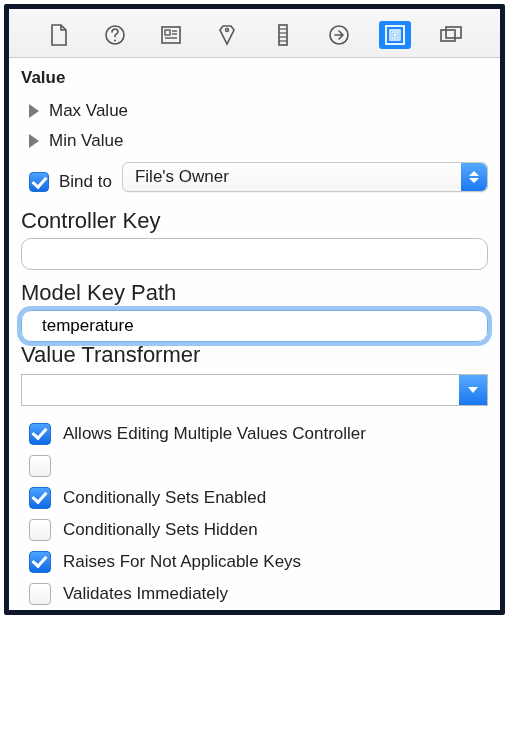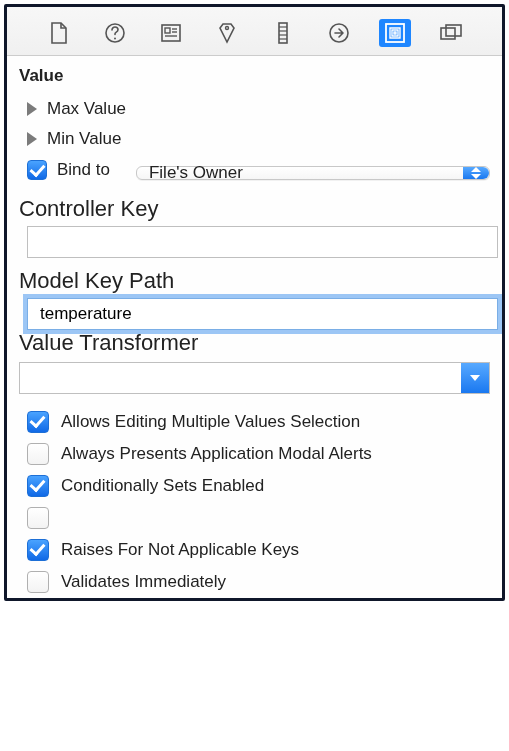--- a/index.html
+++ b/index.html
@@ -12,7 +12,7 @@
     color: #222;
   }
   .panel {
-    border: 3px solid #0f172a;
+    border: 5px solid #0f172a;
     margin: 4px;
     border-radius: 2px;
     background: #fefefe;

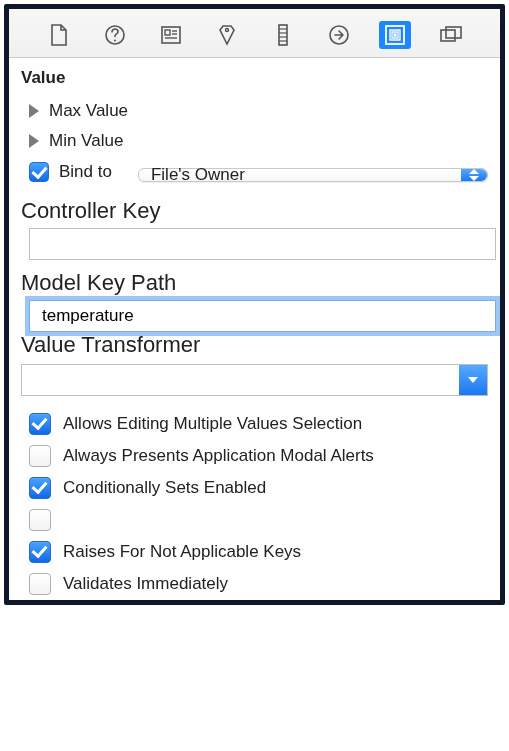--- a/index.html
+++ b/index.html
@@ -92,7 +92,7 @@
   }
   .mac-popup {
     flex: 1;
-    height: 14px;
+    height: 30px;
     border: 1px solid #c8c8c8;
     border-radius: 6px;
     background: linear-gradient(#fff,#f6f6f6);
@@ -101,7 +101,6 @@
     position: relative;
     font-size: 17px;
     box-shadow: 0 1px 0 rgba(0,0,0,.05);
-    margin-left: 16px;
   }
   .mac-popup .caps {
     position: absolute; right: 0; top: 0; bottom: 0;

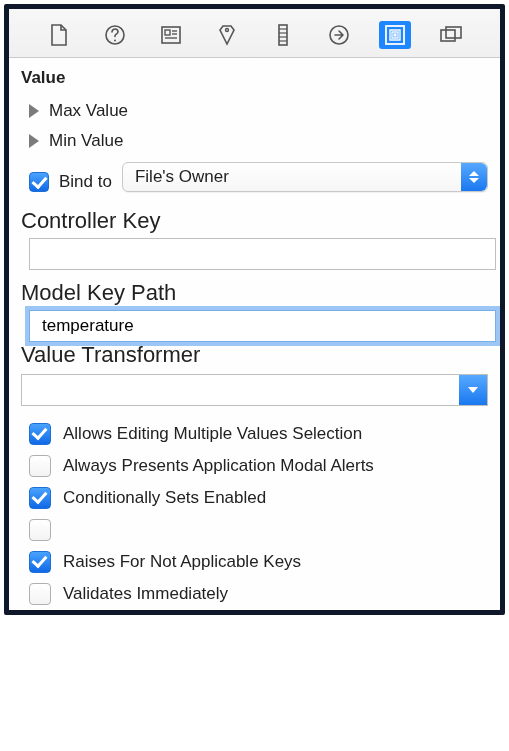--- a/index.html
+++ b/index.html
@@ -120,12 +120,12 @@
     padding: 10px 12px 4px;
   }
   .text-input {
-    margin: 0 20px;
+    margin: 0 12px;
     width: calc(100% - 24px);
     height: 32px;
     border: 1px solid #bfbfbf;
-    border-radius: 0;
-    padding: 0 12px;
+    border-radius: 10px;
+    padding: 0 20px;
     font-size: 17px;
     background: #fff;
   }

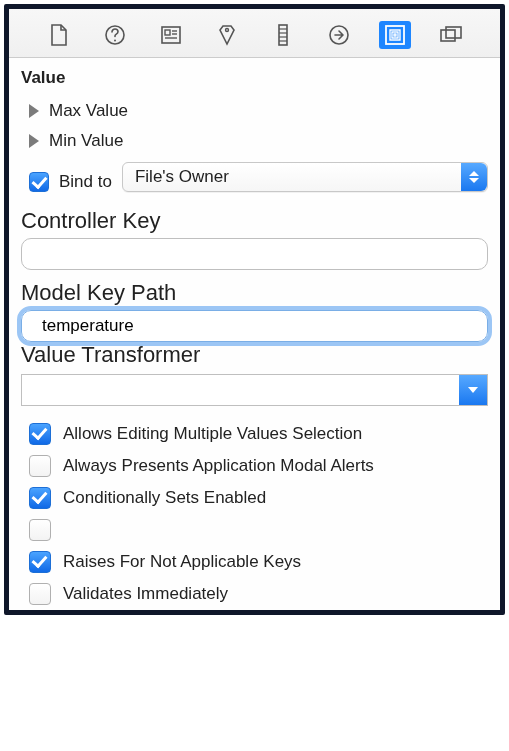--- a/index.html
+++ b/index.html
@@ -273,7 +273,7 @@
   
   <div class="check-row">
     <div class="mac-checkbox checked"></div>
-    <div class="lbl">Allows Editing Multiple Values Selection</div>
+    <div class="lbl">Allows Editing Multiple Values Controller</div>
   </div>
   <div class="check-row">
     <div class="mac-checkbox"></div>

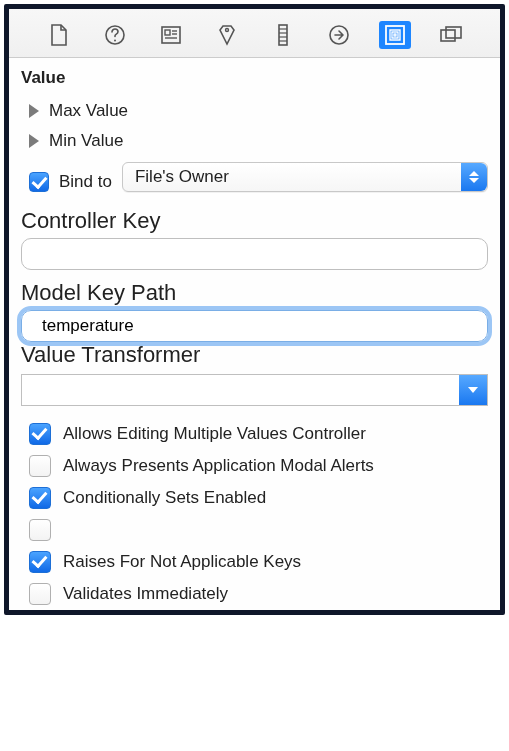--- a/index.html
+++ b/index.html
@@ -277,7 +277,6 @@
   </div>
   <div class="check-row">
     <div class="mac-checkbox"></div>
-    <div class="lbl">Always Presents Application Modal Alerts</div>
   </div>
   <div class="check-row">
     <div class="mac-checkbox checked"></div>

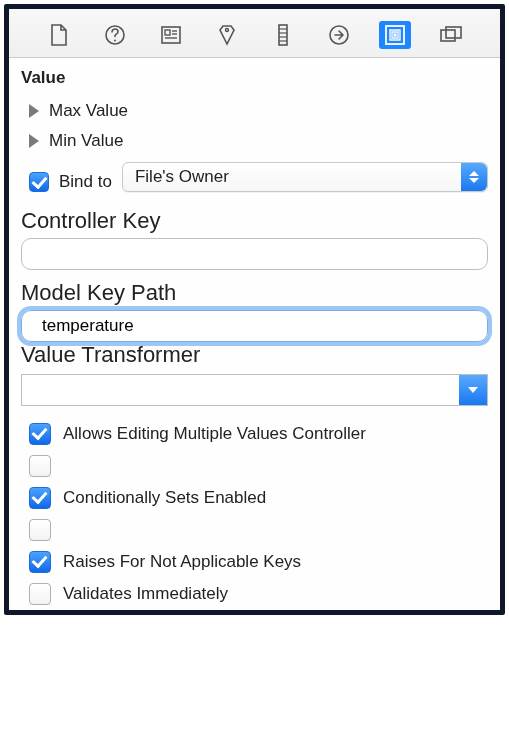--- a/index.html
+++ b/index.html
@@ -284,6 +284,7 @@
   </div>
   <div class="check-row">
     <div class="mac-checkbox"></div>
+    <div class="lbl">Conditionally Sets Hidden</div>
   </div>
   <div class="check-row">
     <div class="mac-checkbox checked"></div>

